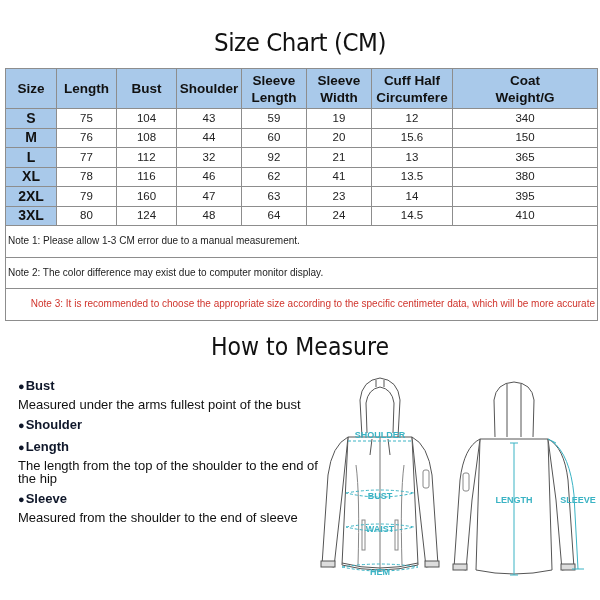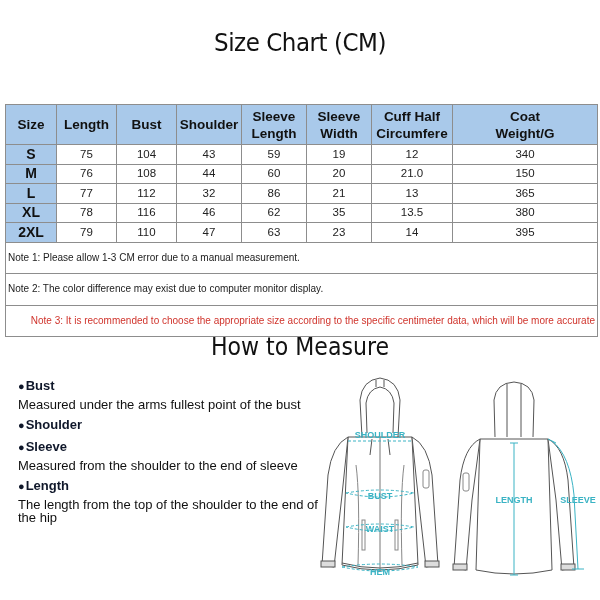--- a/index.html
+++ b/index.html
@@ -13,7 +13,7 @@
   }
   table.size-table {
     position: absolute; left: 5px; top: 68px; width: 592px;
-    border-collapse: collapse; table-layout: fixed; margin-top: 36px;
+    border-collapse: collapse; table-layout: fixed;
   }
   table.size-table th, table.size-table td {
     border: 1px solid #8d8d8d; text-align: center; vertical-align: middle;

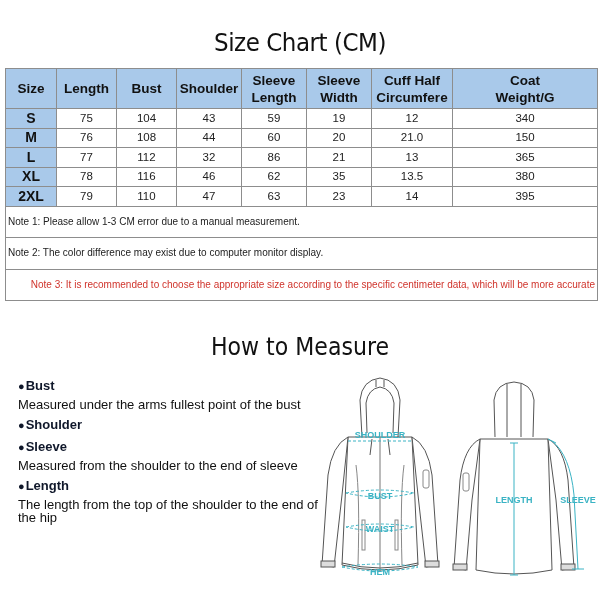--- a/index.html
+++ b/index.html
@@ -95,7 +95,7 @@
       <td>44</td>
       <td>60</td>
       <td>20</td>
-      <td>21.0</td>
+      <td>15.6</td>
       <td>150</td>
     </tr>
     <tr>

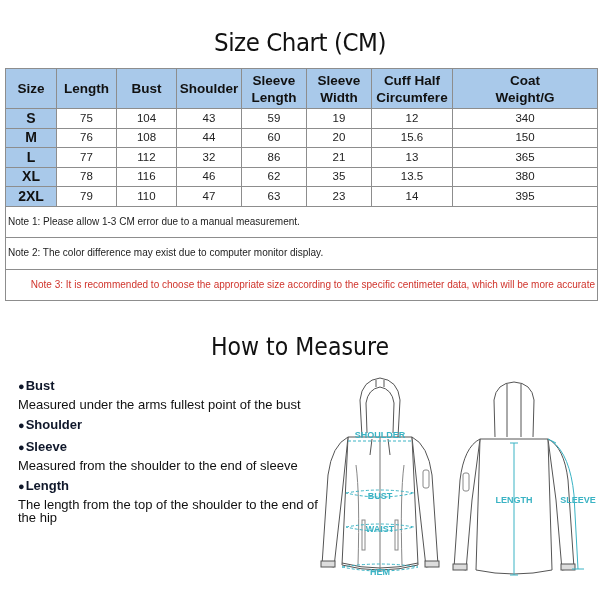--- a/index.html
+++ b/index.html
@@ -103,7 +103,7 @@
       <td>77</td>
       <td>112</td>
       <td>32</td>
-      <td>86</td>
+      <td>92</td>
       <td>21</td>
       <td>13</td>
       <td>365</td>

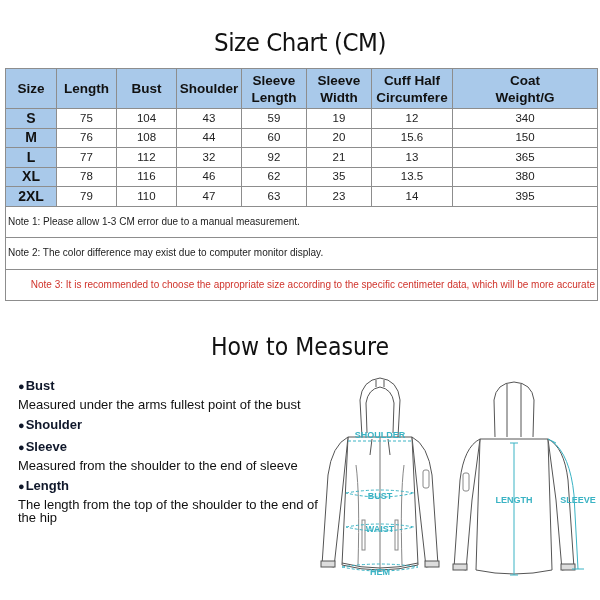--- a/index.html
+++ b/index.html
@@ -114,7 +114,7 @@
       <td>116</td>
       <td>46</td>
       <td>62</td>
-      <td>35</td>
+      <td>41</td>
       <td>13.5</td>
       <td>380</td>
     </tr>

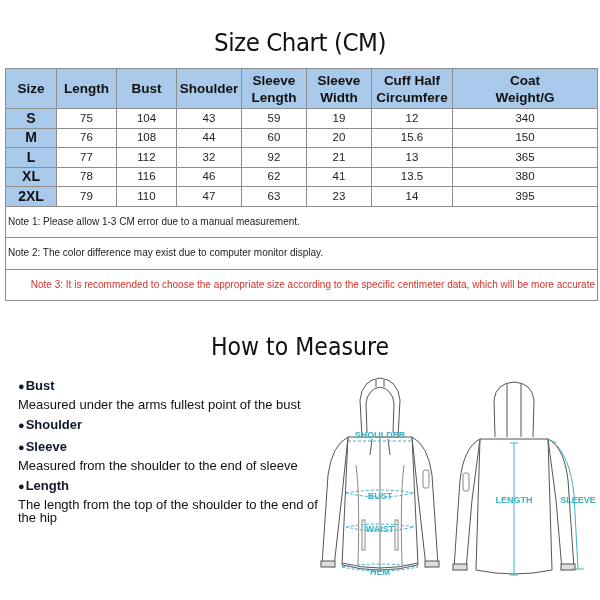--- a/index.html
+++ b/index.html
@@ -121,7 +121,7 @@
     <tr>
       <td class="size-cell">2XL</td>
       <td>79</td>
-      <td>110</td>
+      <td>160</td>
       <td>47</td>
       <td>63</td>
       <td>23</td>

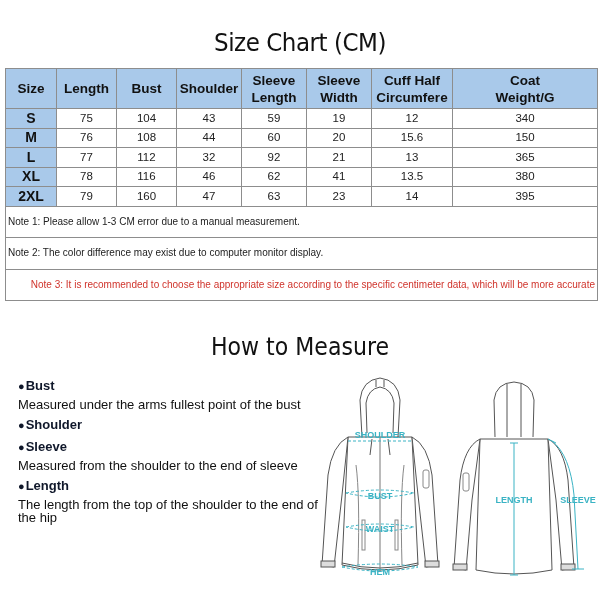--- a/index.html
+++ b/index.html
@@ -129,6 +129,16 @@
       <td>395</td>
     </tr>
     <tr>
+      <td class="size-cell">3XL</td>
+      <td>80</td>
+      <td>124</td>
+      <td>48</td>
+      <td>64</td>
+      <td>24</td>
+      <td>14.5</td>
+      <td>410</td>
+    </tr>
+    <tr>
       <td class="note" colspan="8">Note 1: Please allow 1-3 CM error due to a manual measurement.</td>
     </tr>
     <tr>

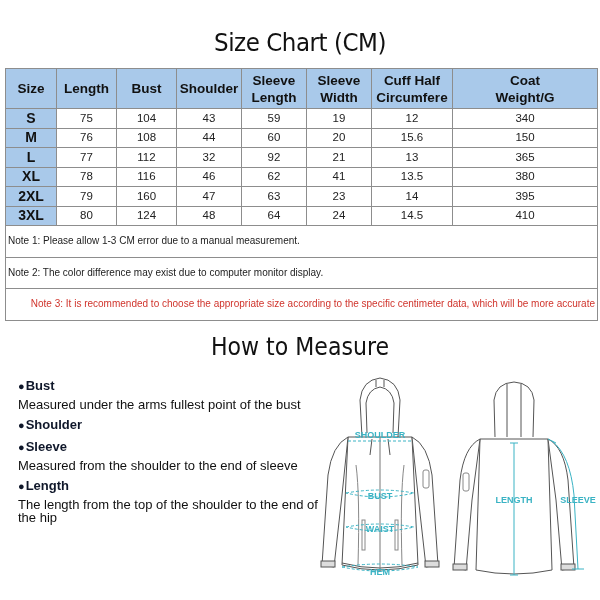--- a/index.html
+++ b/index.html
@@ -161,12 +161,12 @@
     <div class="head"><span class="bullet">●</span><span>Shoulder</span></div>
   </div>
   <div class="guide-item">
+    <div class="head"><span class="bullet">●</span><span>Length</span></div>
+    <div class="desc">The length from the top of the shoulder to the end of the hip</div>
+  </div>
+  <div class="guide-item">
     <div class="head"><span class="bullet">●</span><span>Sleeve</span></div>
     <div class="desc nowrap">Measured from the shoulder to the end of sleeve</div>
-  </div>
-  <div class="guide-item">
-    <div class="head"><span class="bullet">●</span><span>Length</span></div>
-    <div class="desc">The length from the top of the shoulder to the end of the hip</div>
   </div>
 </div>
 

